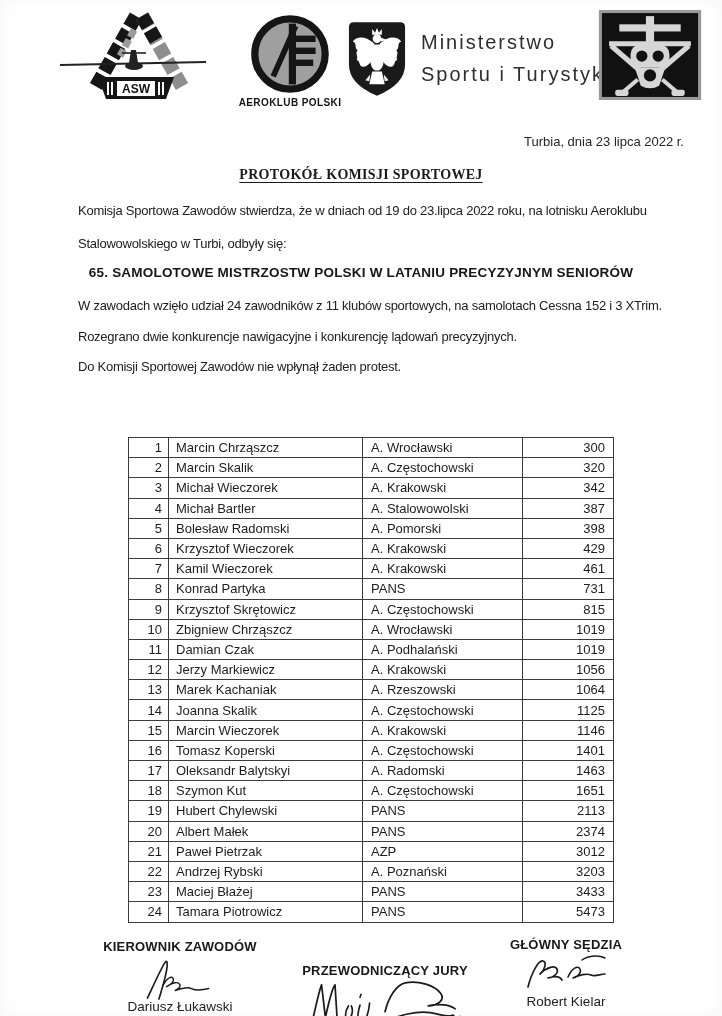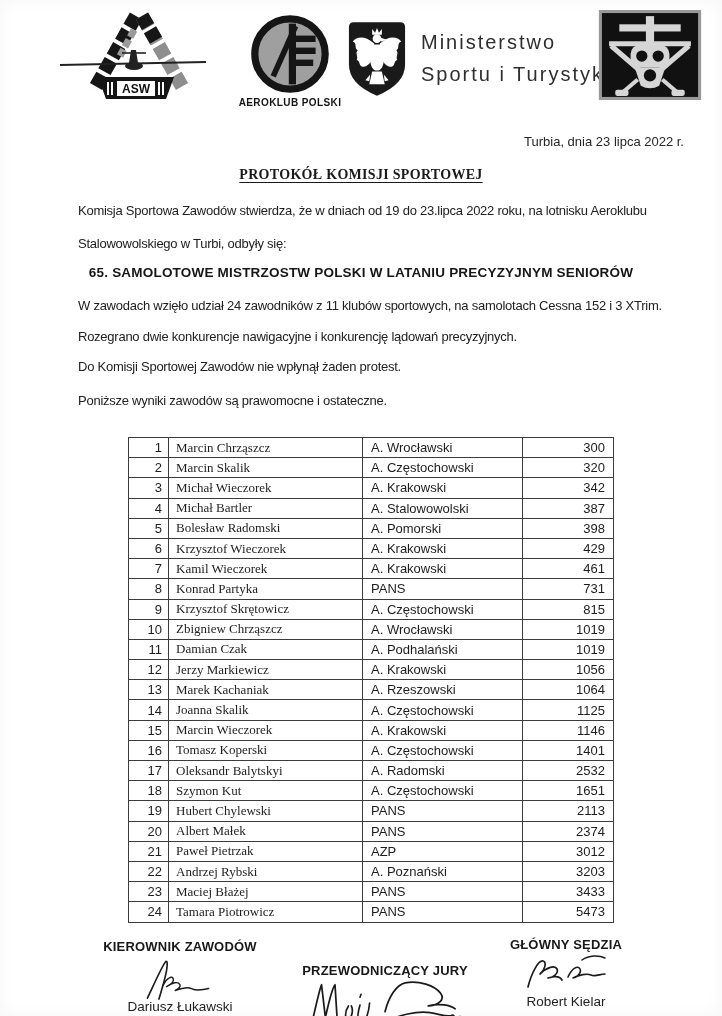--- a/index.html
+++ b/index.html
@@ -169,7 +169,6 @@
   <div class="bodyline" style="top:298px">W zawodach wzięło udział 24 zawodników z  11 klubów sportowych, na samolotach Cessna 152 i 3 XTrim.</div>
   <div class="bodyline" style="top:329px">Rozegrano dwie konkurencje nawigacyjne i konkurencję lądowań precyzyjnych.</div>
   <div class="bodyline" style="top:359px">Do Komisji Sportowej Zawodów nie wpłynął żaden protest.</div>
-  <div class="bodyline" style="top:393px">Poniższe wyniki zawodów są prawomocne i ostateczne.</div>
 
   <table class="results">
     <tbody>

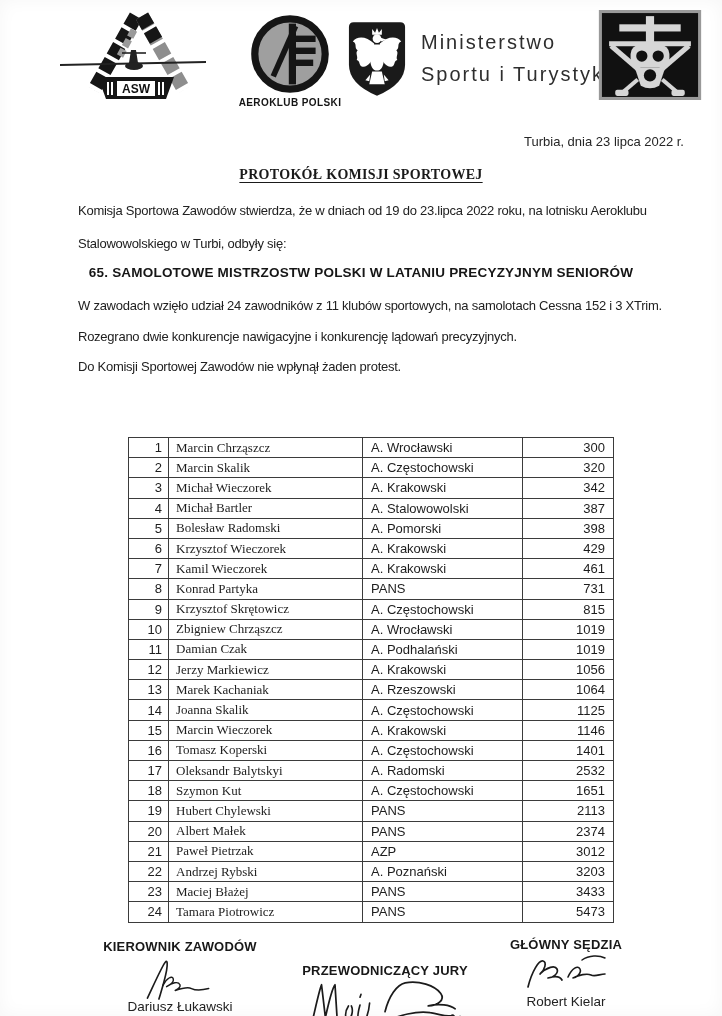--- a/index.html
+++ b/index.html
@@ -53,7 +53,7 @@
     overflow:hidden;white-space:nowrap;
   }
   .results td:nth-child(1){width:33px;text-align:right;padding-right:6px;}
-  .results td:nth-child(2){width:186px;text-align:left;padding-left:7px;font-family:Liberation Serif, serif;}
+  .results td:nth-child(2){width:186px;text-align:left;padding-left:7px;}
   .results td:nth-child(3){width:151px;text-align:left;padding-left:8px;}
   .results td:nth-child(4){width:82px;text-align:right;padding-right:8px;}
   

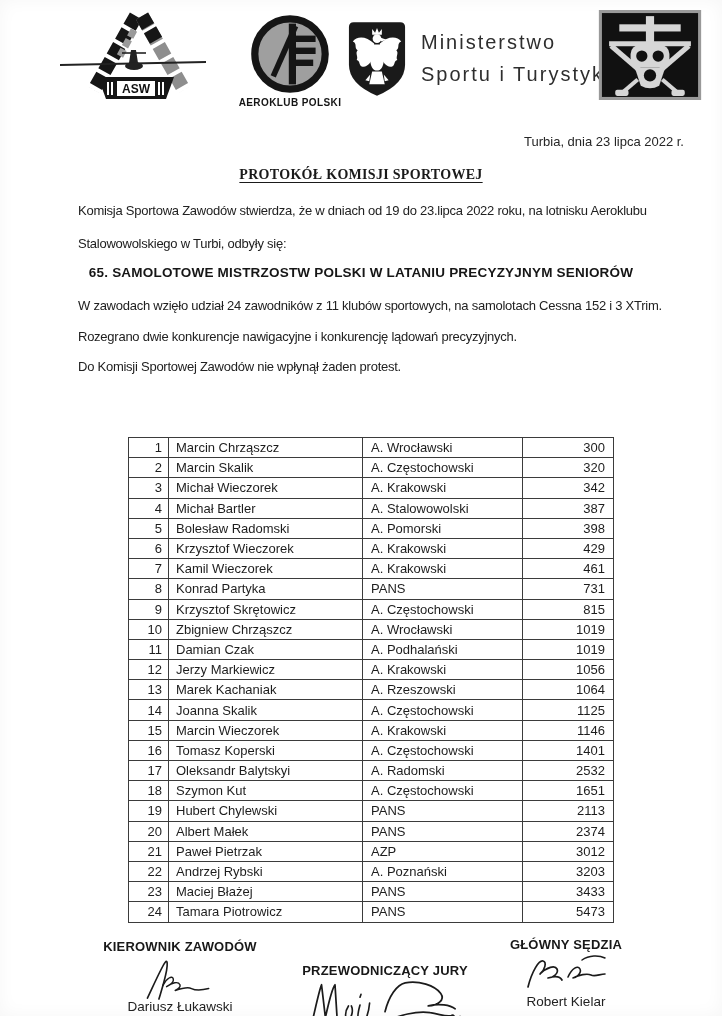--- a/index.html
+++ b/index.html
@@ -272,7 +272,7 @@
           <td>17</td>
           <td>Oleksandr Balytskyi</td>
           <td>A. Radomski</td>
-          <td>2532</td>
+          <td>1463</td>
         </tr>
         <tr>
           <td>18</td>

